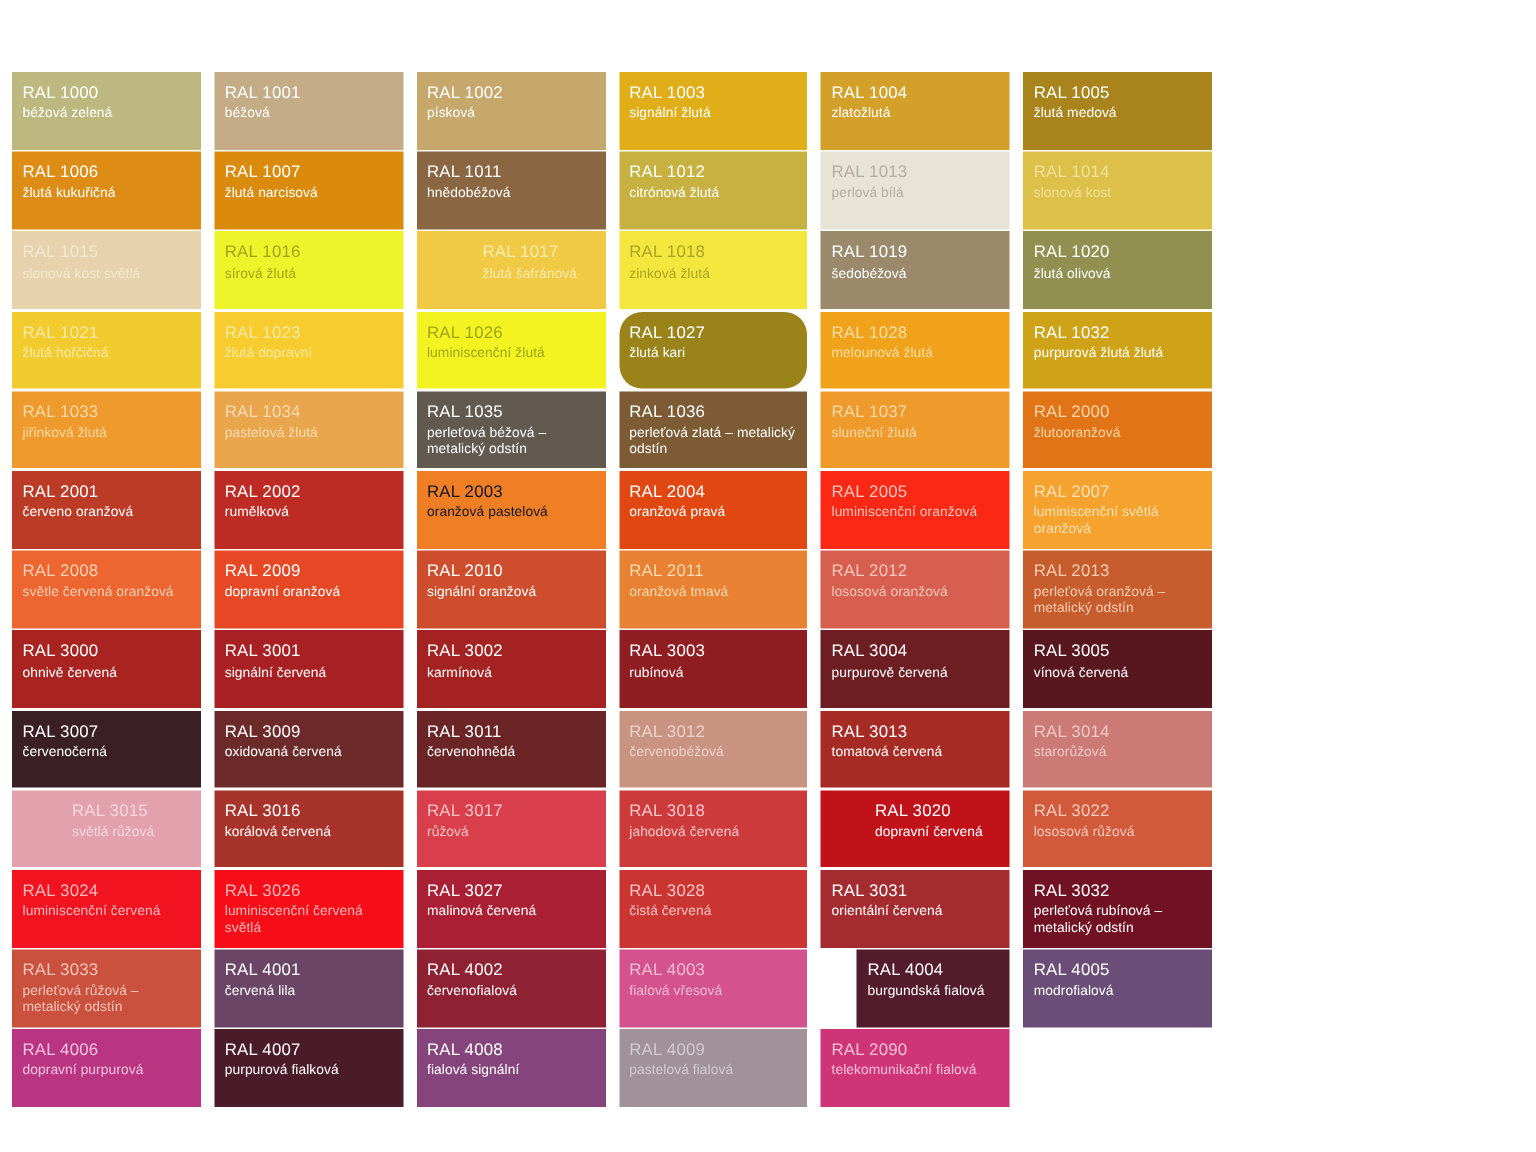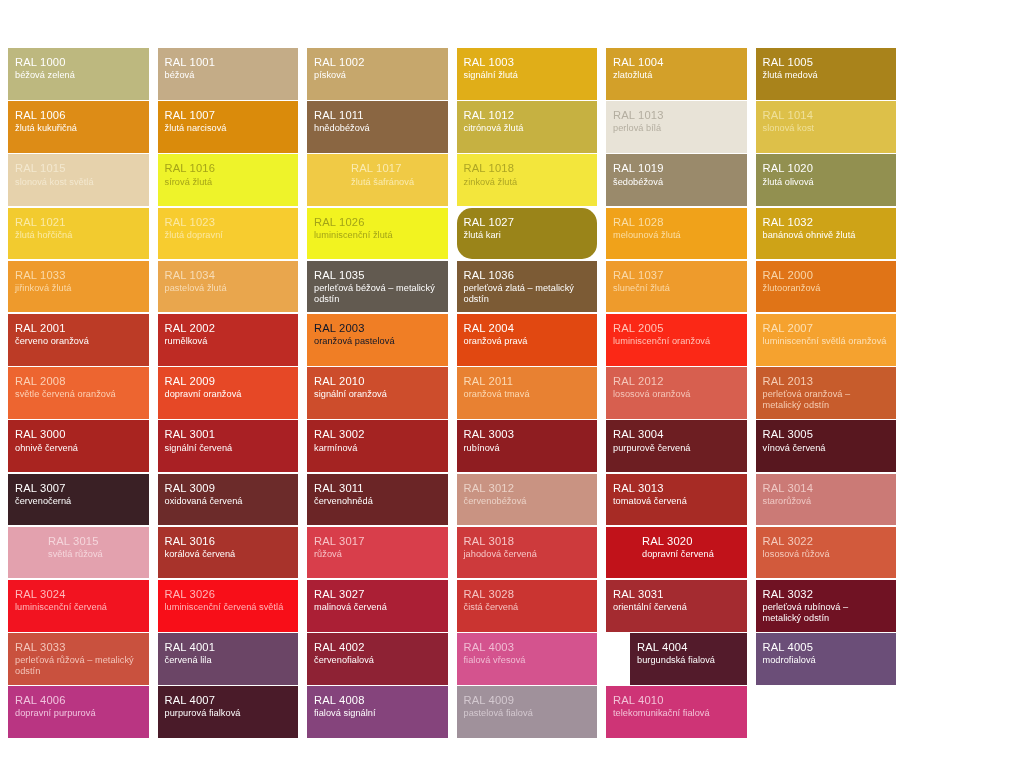--- a/index.html
+++ b/index.html
@@ -26,7 +26,7 @@
     grid-auto-rows: 51.7px;
     column-gap: 9px;
     row-gap: 1.5px;
-    width: 888px;
+    width: 800px;
   }
   .swatch {
     position: relative;

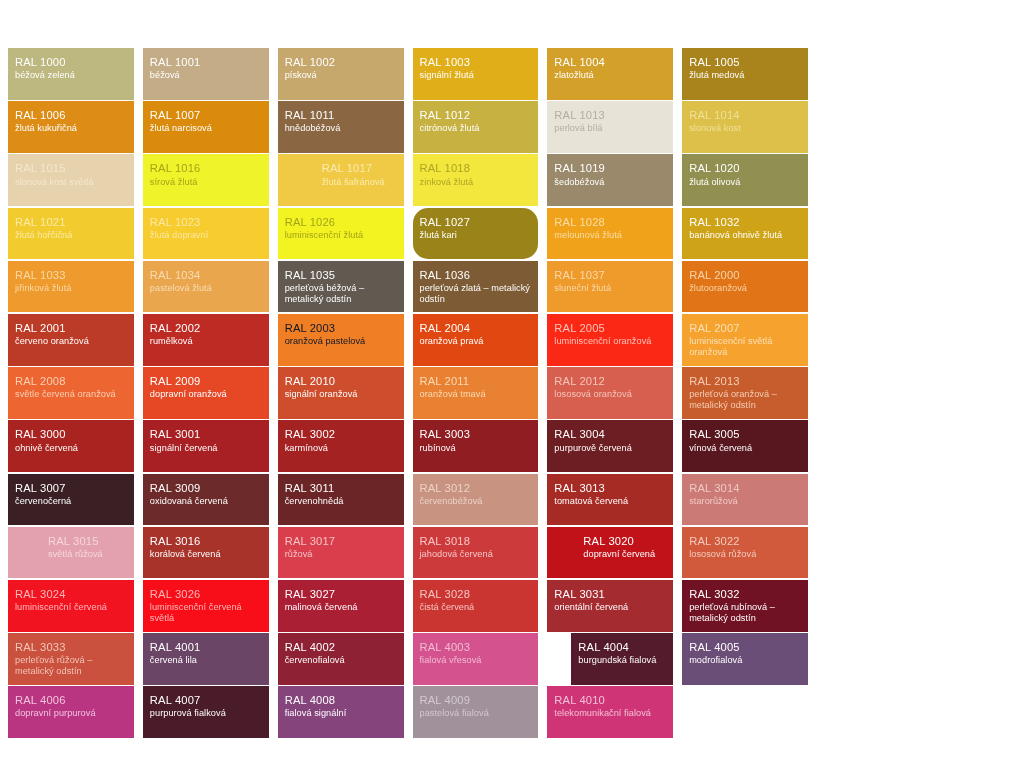--- a/index.html
+++ b/index.html
@@ -149,7 +149,7 @@
       </div>
       <div class="swatch" style="background-color: rgb(206, 163, 23); color: rgb(255, 255, 255);">
         <span class="swatch-code">RAL 1032</span>
-        <span class="swatch-name">banánová ohnivě žlutá</span>
+        <span class="swatch-name">purpurová žlutá žlutá</span>
       </div>
       <div class="swatch" style="background-color: rgb(238, 154, 44); color: rgb(250, 217, 168);">
         <span class="swatch-code">RAL 1033</span>

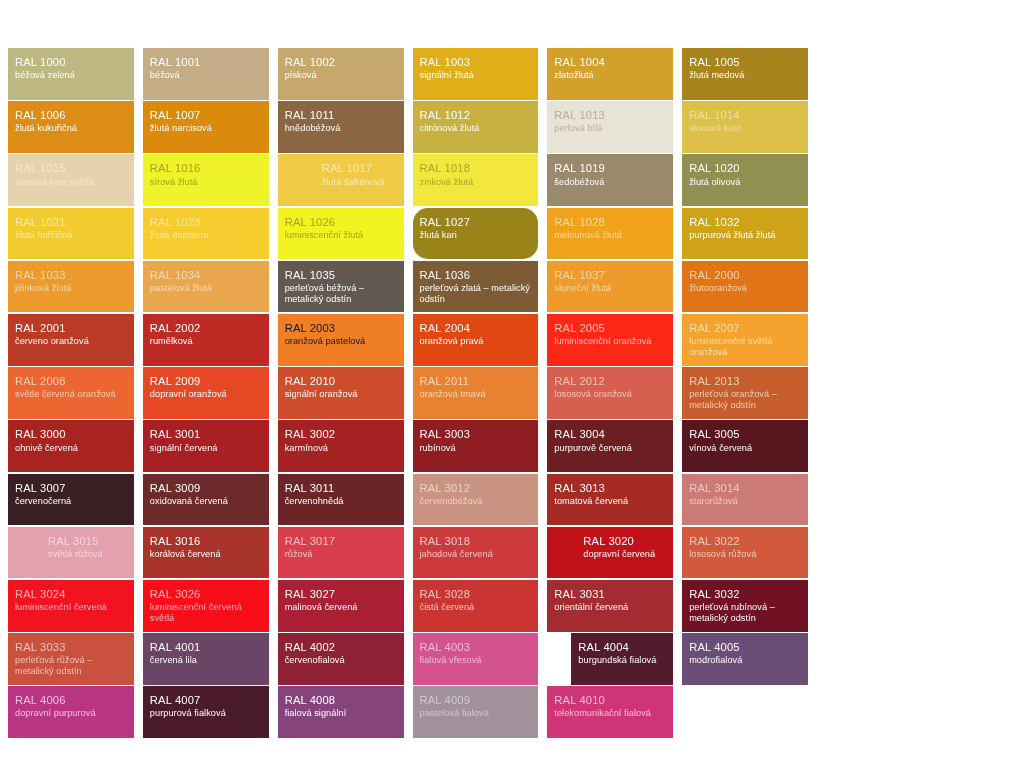--- a/index.html
+++ b/index.html
@@ -360,7 +360,7 @@
         <span class="swatch-name">pastelová fialová</span>
       </div>
       <div class="swatch" style="background-color: rgb(206, 52, 118); color: rgb(242, 193, 214);">
-        <span class="swatch-code">RAL 4010</span>
+        <span class="swatch-code">RAL 2090</span>
         <span class="swatch-name">telekomunikační fialová</span>
       </div>
     </div>

